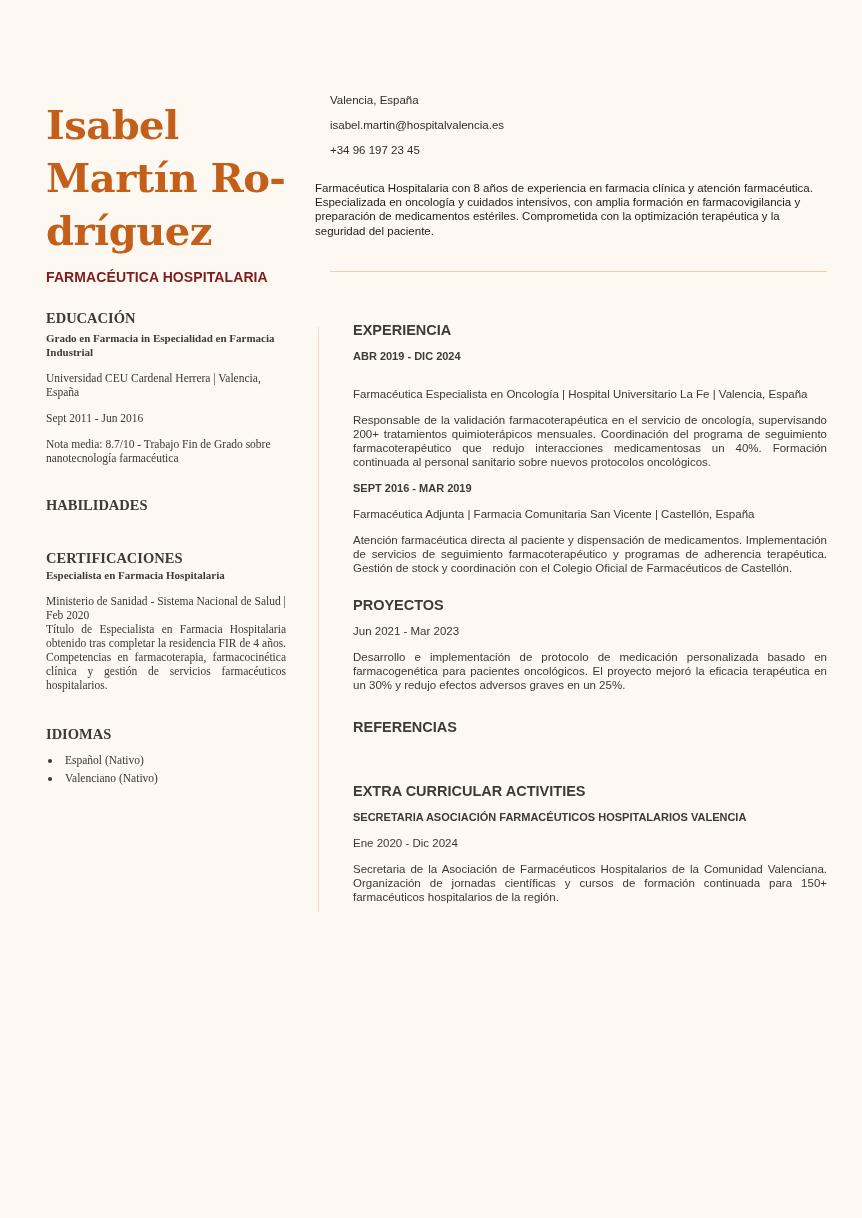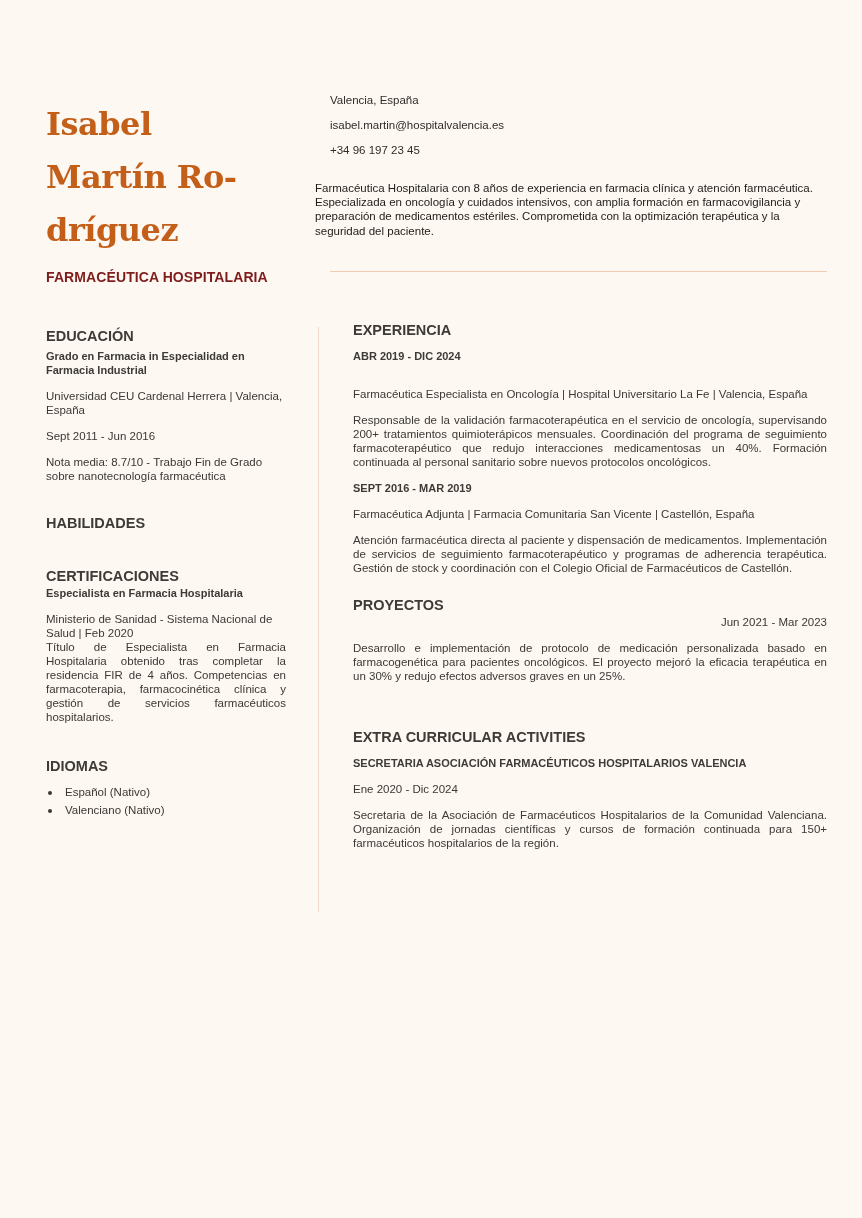--- a/index.html
+++ b/index.html
@@ -9,7 +9,7 @@
   .name {
     position: absolute; left: 46px; top: 98px; width: 270px;
     font-family: "DejaVu Serif", "Liberation Serif", serif;
-    font-weight: bold; font-size: 32px; line-height: 53px;
+    font-weight: bold; font-size: 40px; line-height: 53px;
     color: #c45f1a; letter-spacing: -0.5px;
   }
   .name span { display: block; }

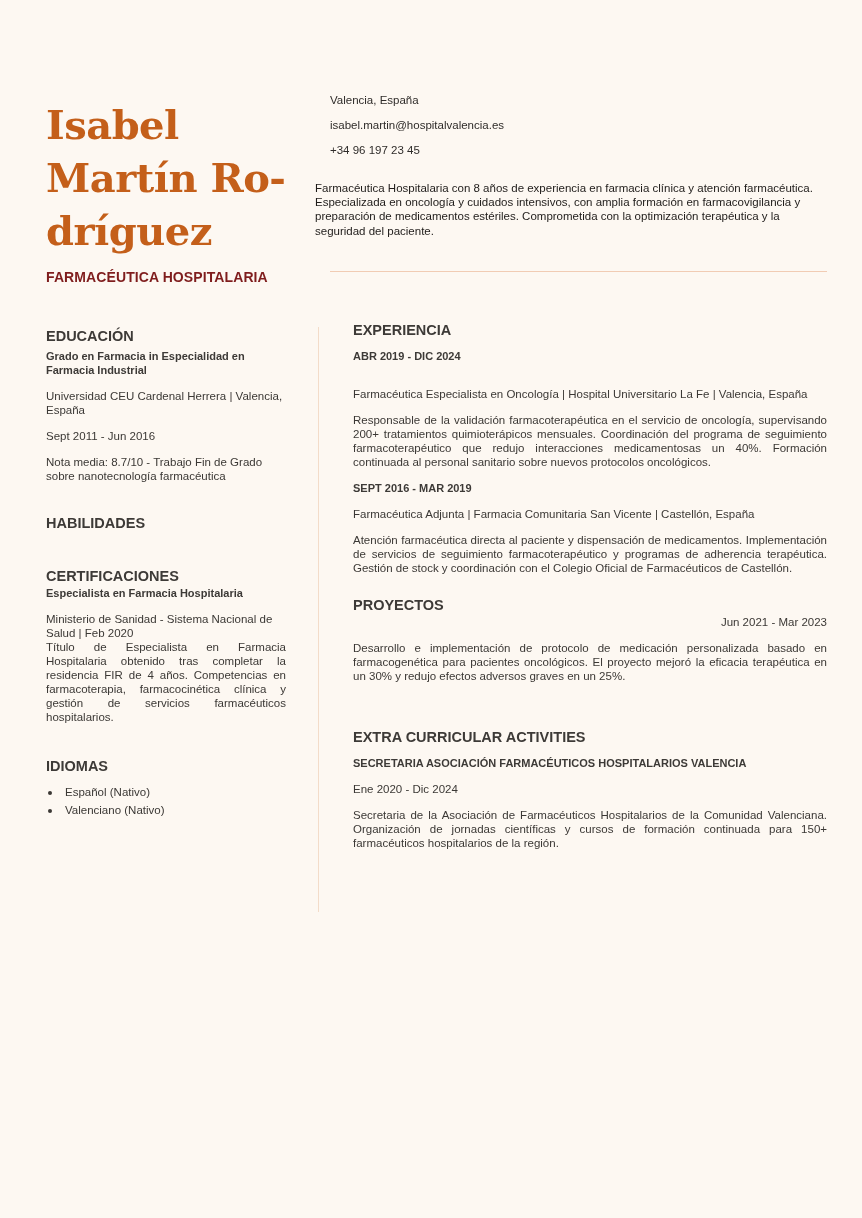--- a/index.html
+++ b/index.html
@@ -27,7 +27,7 @@
   .hr { position: absolute; left: 330px; top: 271px; width: 497px; height: 1px; background: #f1ccb4; }
   .vr { position: absolute; left: 318px; top: 327px; width: 1px; height: 585px; background: #f3dcc9; }
 
-  .left { position: absolute; left: 46px; top: 326px; width: 240px; }
+  .left { position: absolute; left: 46px; top: 308px; width: 240px; font-family: Liberation Serif, serif; }
   .right { position: absolute; left: 353px; top: 320px; width: 474px; }
 
   .h2 { font-weight: bold; font-size: 14.5px; color: #3d3a37; line-height: 20px; }

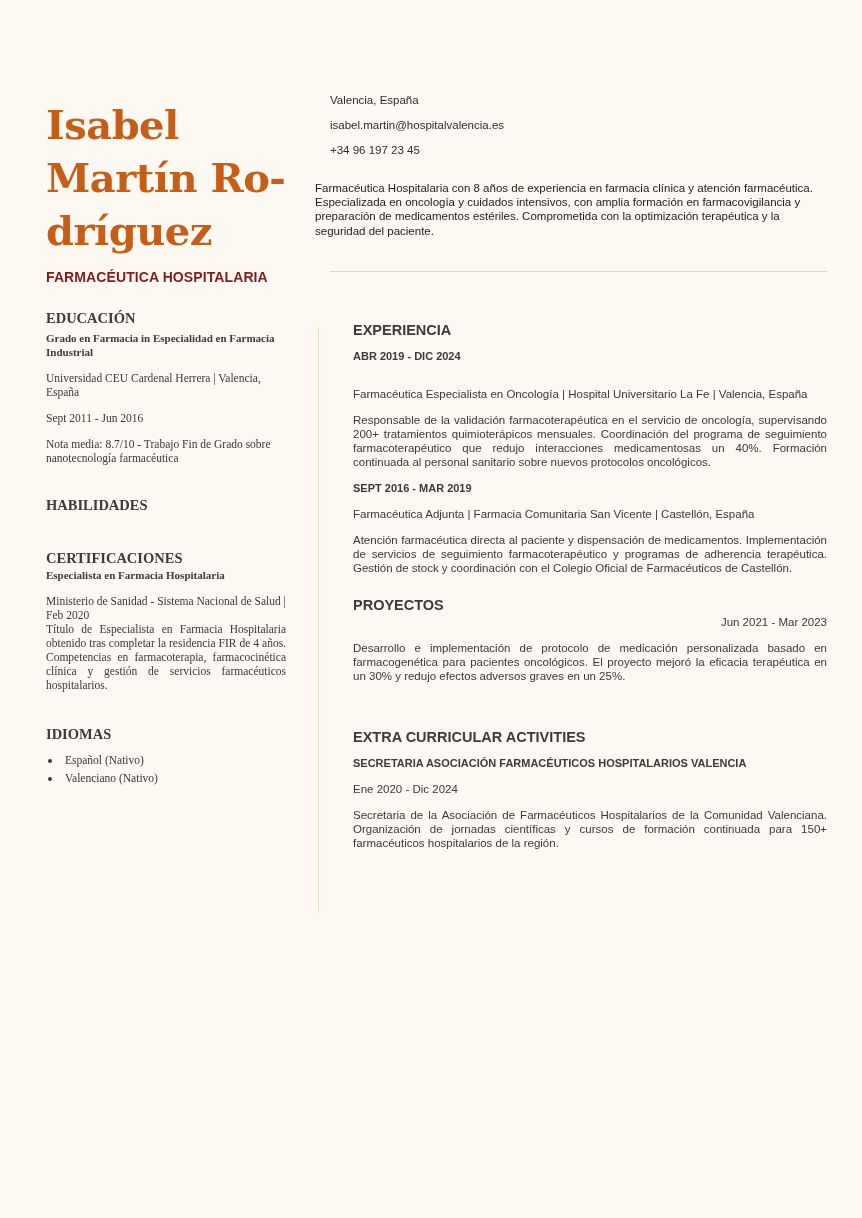--- a/index.html
+++ b/index.html
@@ -106,7 +106,7 @@
 
   <section style="margin-top:20px;">
     <div class="h2">PROYECTOS</div>
-    <div class="txt" style="text-align:right;">Jun 2021 - Mar 2023</div>
+    <div class="txt" style="margin-top:9px;">Jun 2021 - Mar 2023</div>
     <div class="txt just" style="margin-top:12px;">Desarrollo e implementación de protocolo de medicación personalizada basado en farmacogenética para pacientes oncológicos. El proyecto mejoró la eficacia terapéutica en un 30% y redujo efectos adversos graves en un 25%.</div>
   </section>
 

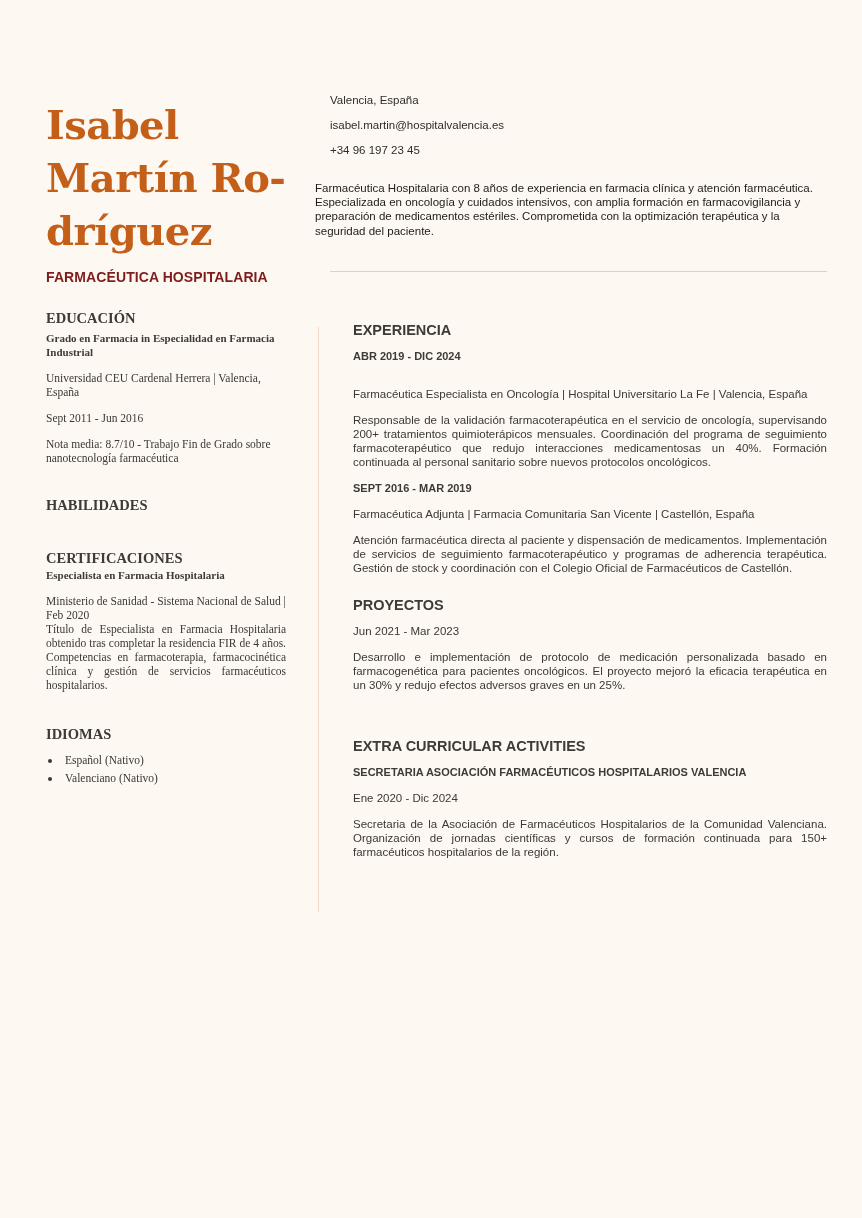--- a/index.html
+++ b/index.html
@@ -110,6 +110,9 @@
     <div class="txt just" style="margin-top:12px;">Desarrollo e implementación de protocolo de medicación personalizada basado en farmacogenética para pacientes oncológicos. El proyecto mejoró la eficacia terapéutica en un 30% y redujo efectos adversos graves en un 25%.</div>
   </section>
 
+  <section style="margin-top:25px;">
+    <div class="h2">REFERENCIAS</div>
+  </section>
 
   <section style="margin-top:44px;">
     <div class="h2">EXTRA CURRICULAR ACTIVITIES</div>

